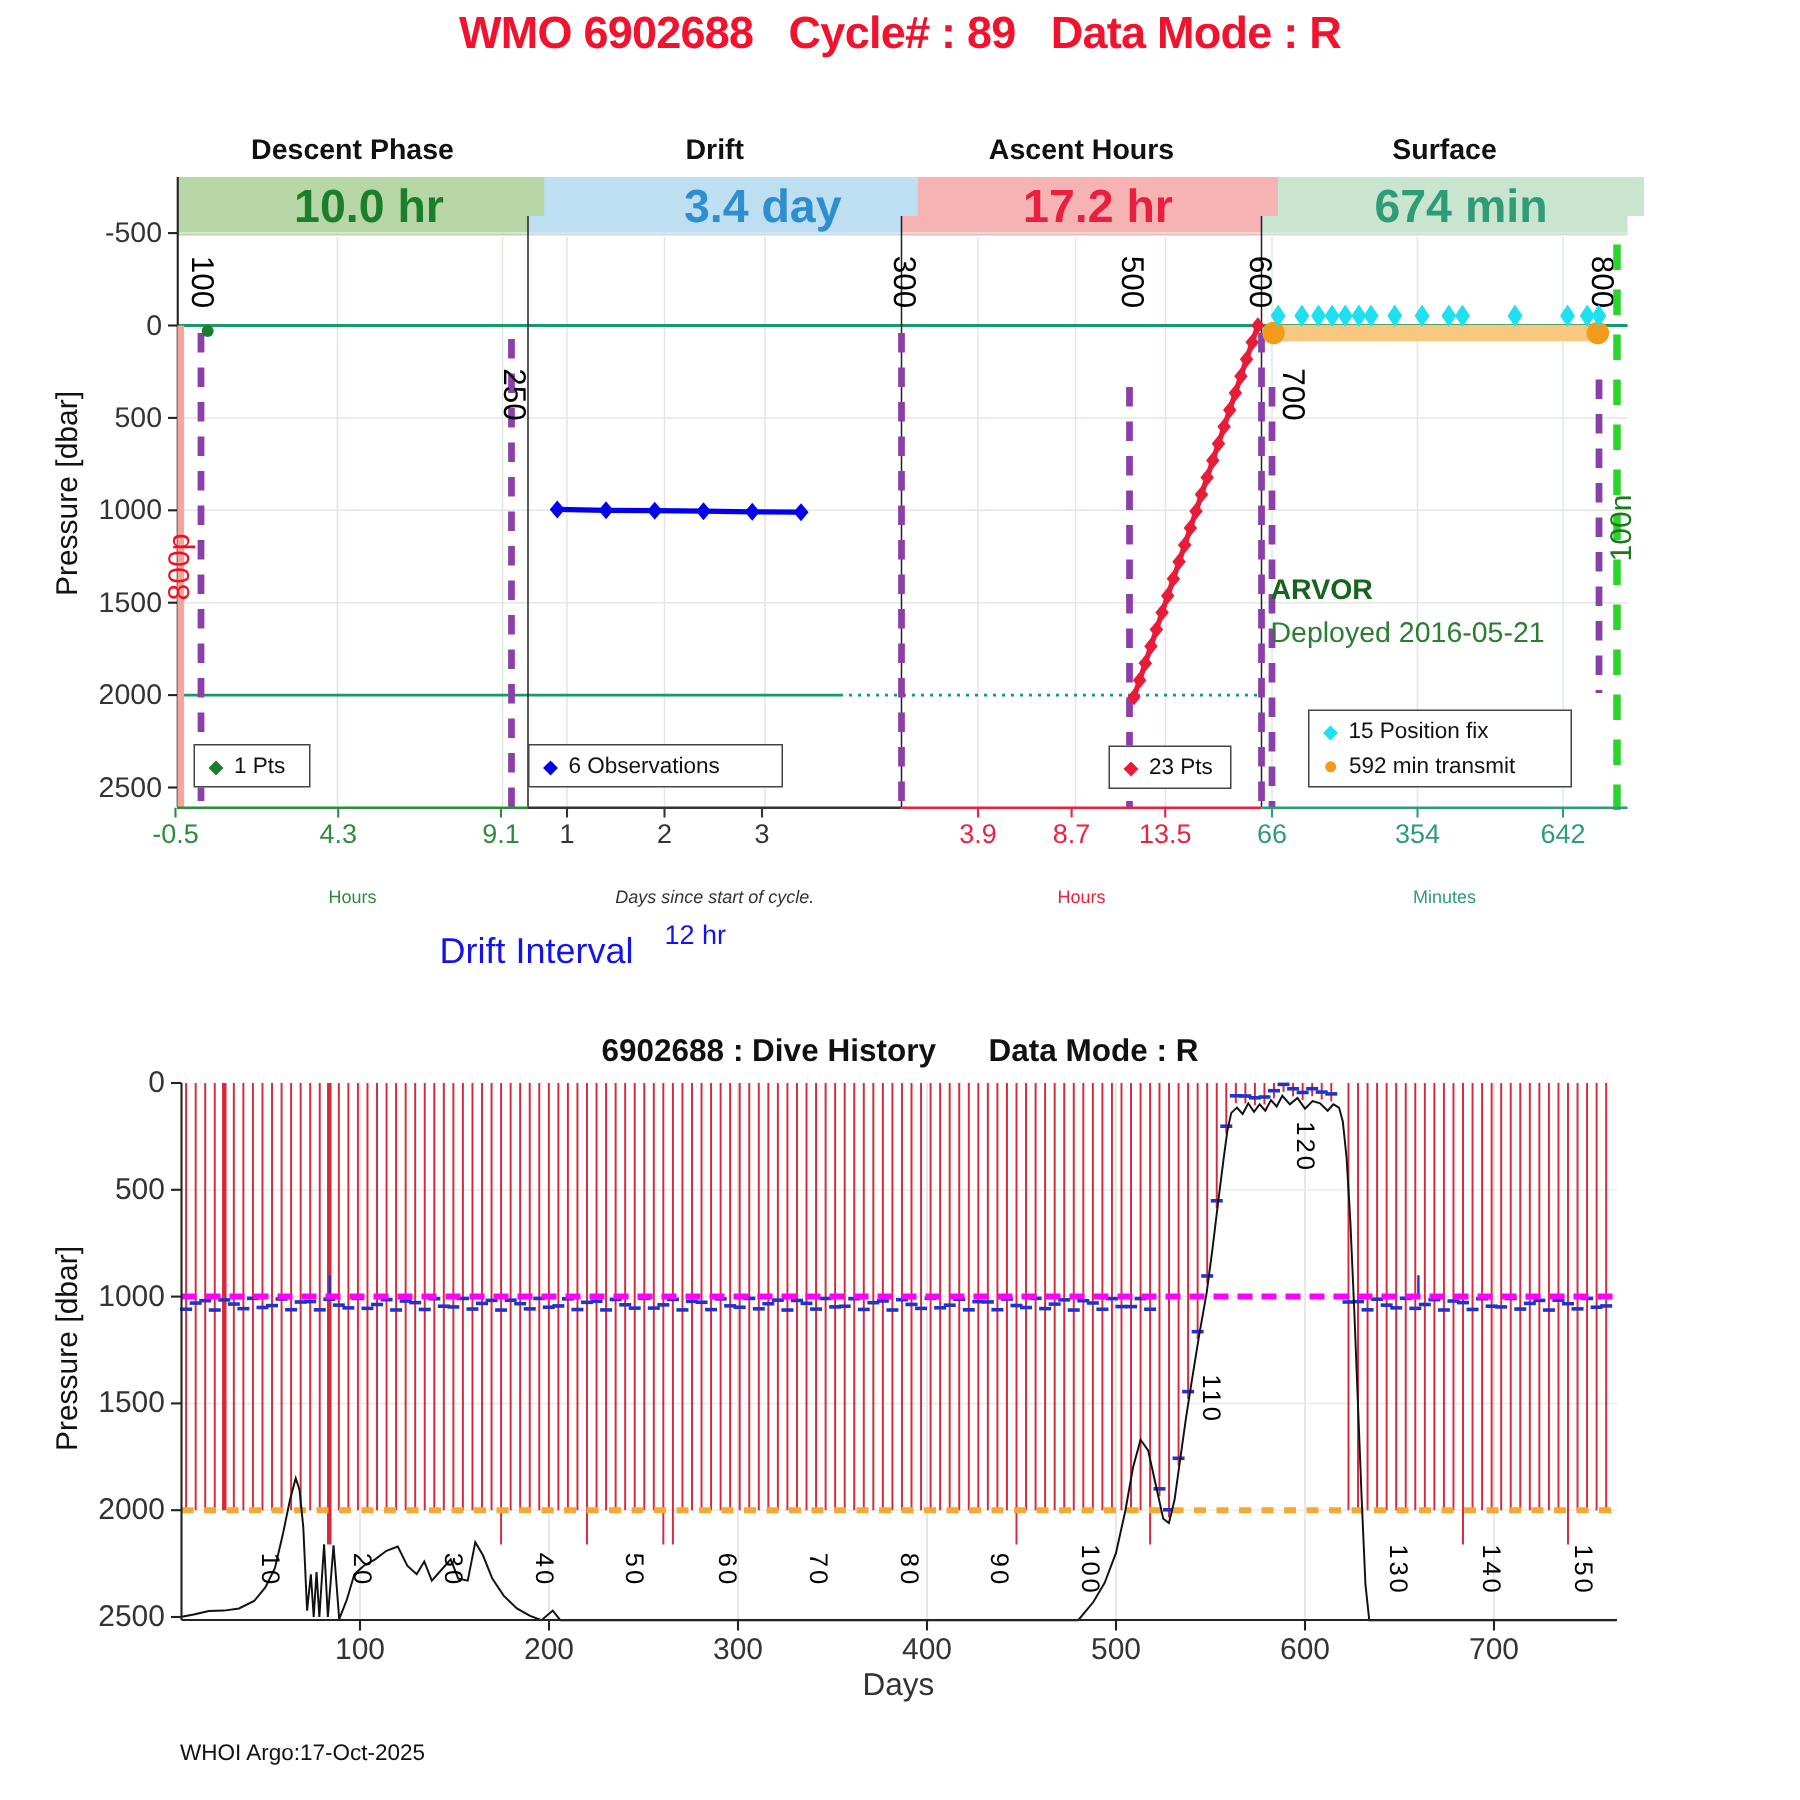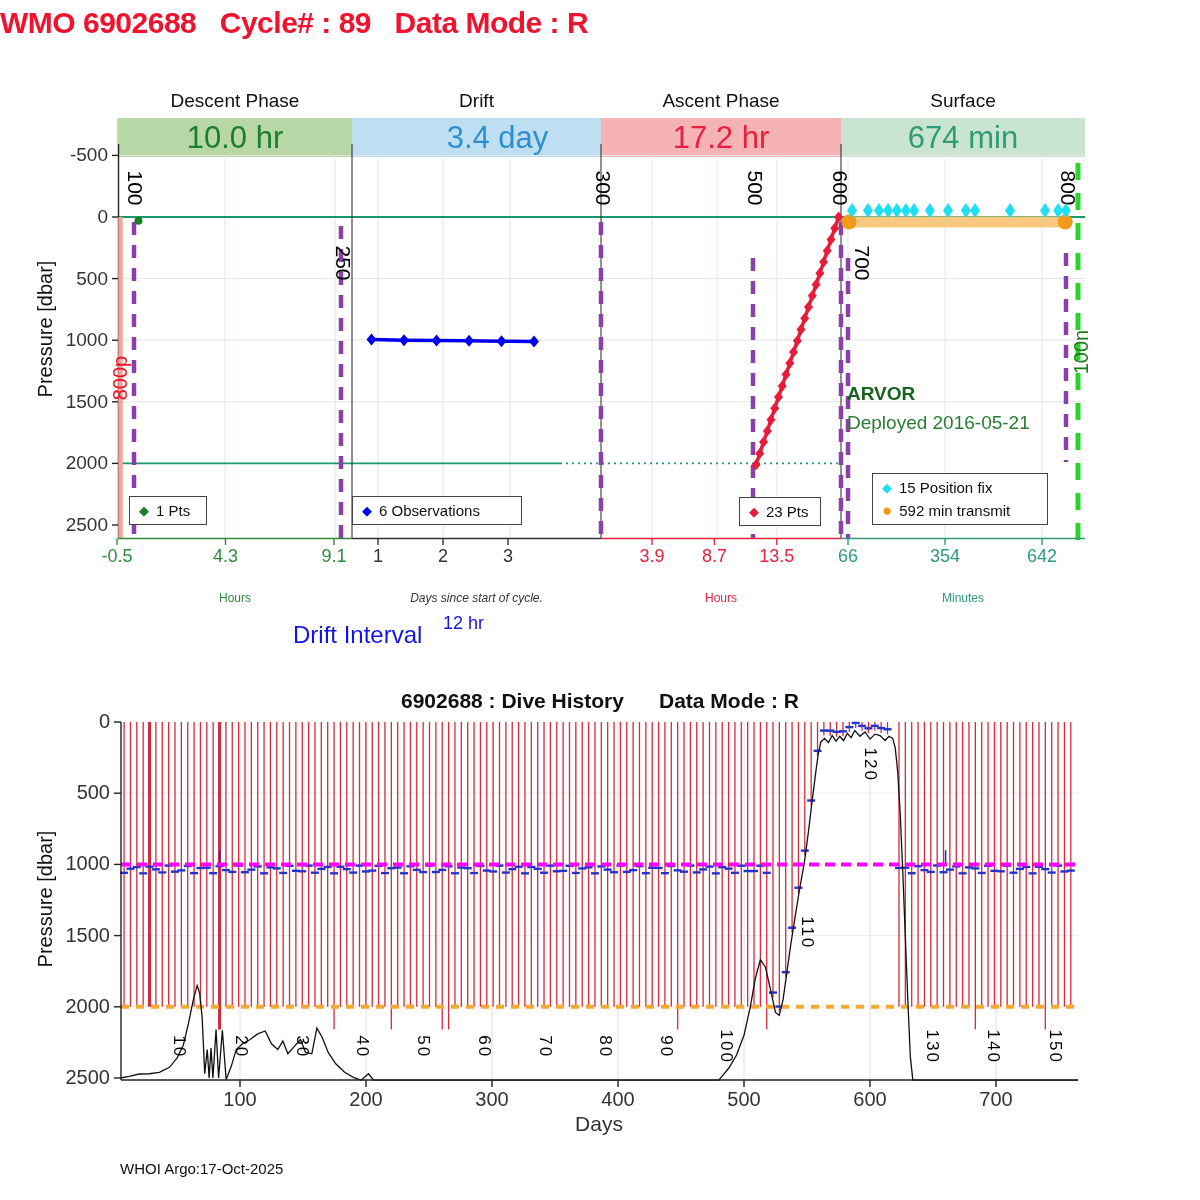--- a/index.html
+++ b/index.html
@@ -6,7 +6,7 @@
   #canvas{position:relative;width:1200px;height:1200px;background:#fff;overflow:hidden;
           font-family:"Liberation Sans",sans-serif;}
   .abs{position:absolute;}
-  .title{top:6px;left:0;width:1200px;text-align:left;font-size:30px;font-weight:bold;
+  .title{top:6px;left:0;width:1200px;text-align:center;font-size:30px;font-weight:bold;
          letter-spacing:-.5px;white-space:pre;}
   .phase-title{top:90px;height:24px;text-align:center;font-size:19px;font-weight:normal;color:#111;}
   .band-label{top:118px;height:26px;line-height:40px;text-align:center;font-size:31px;font-weight:normal;}

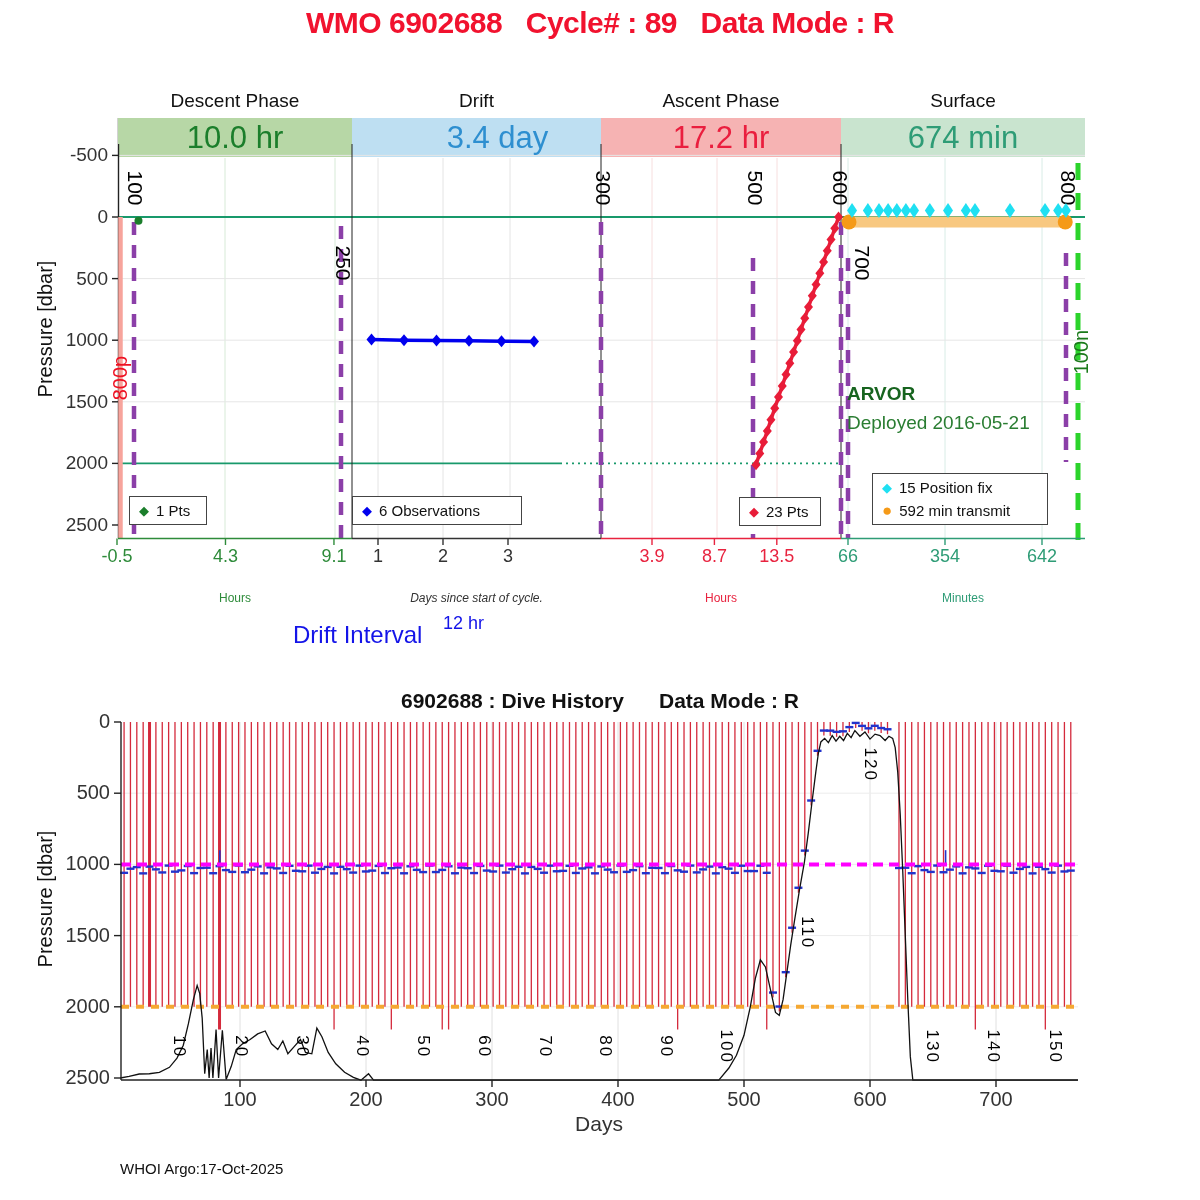--- a/index.html
+++ b/index.html
@@ -8,7 +8,7 @@
   .abs{position:absolute;}
   .title{top:6px;left:0;width:1200px;text-align:center;font-size:30px;font-weight:bold;
          letter-spacing:-.5px;white-space:pre;}
-  .phase-title{top:90px;height:24px;text-align:center;font-size:19px;font-weight:normal;color:#111;}
+  .phase-title{top:90px;height:24px;text-align:center;font-size:19px;font-weight:bold;color:#111;}
   .band-label{top:118px;height:26px;line-height:40px;text-align:center;font-size:31px;font-weight:normal;}
   .axis-sub{top:591px;text-align:center;font-size:12px;}
   .p0{left:118px;width:234px;} .p1{left:352px;width:249px;} .p2{left:601px;width:240px;} .p3{left:841px;width:244px;}

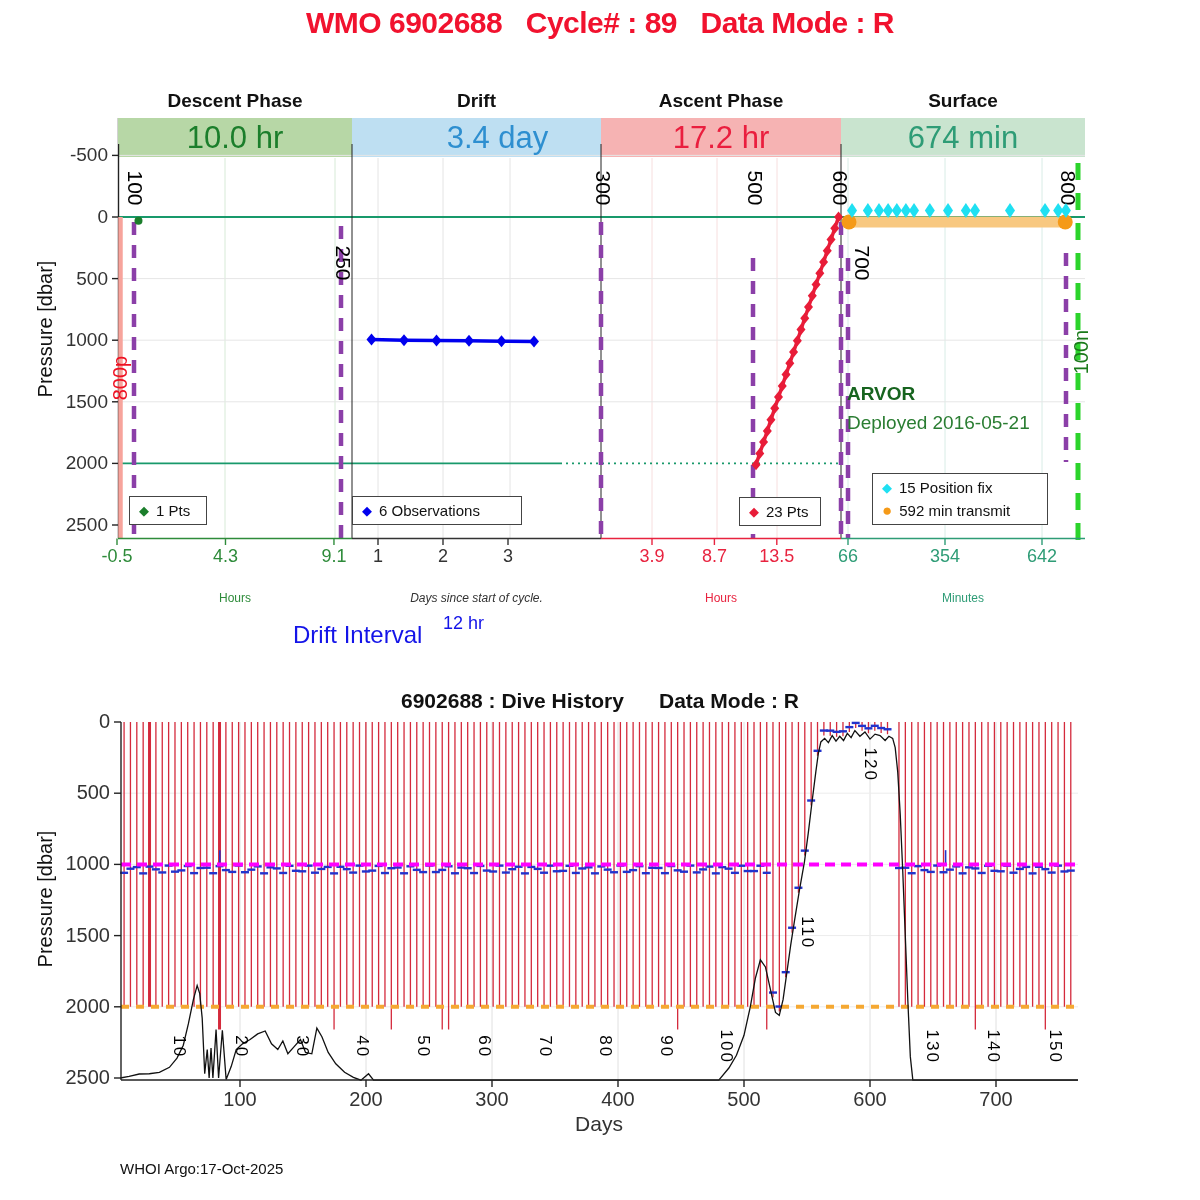--- a/index.html
+++ b/index.html
@@ -537,7 +537,7 @@
 
   <div class="abs phase-title p0">Descent Phase</div>
   <div class="abs phase-title p1">Drift</div>
-  <div class="abs phase-title p2">Ascent Phase</div>
+  <div class="abs phase-title p2">Ascent Hours</div>
   <div class="abs phase-title p3">Surface</div>
 
   <div class="abs band-label p0" style="background: rgb(183, 215, 166); color: rgb(27, 126, 43);">10.0 hr</div>

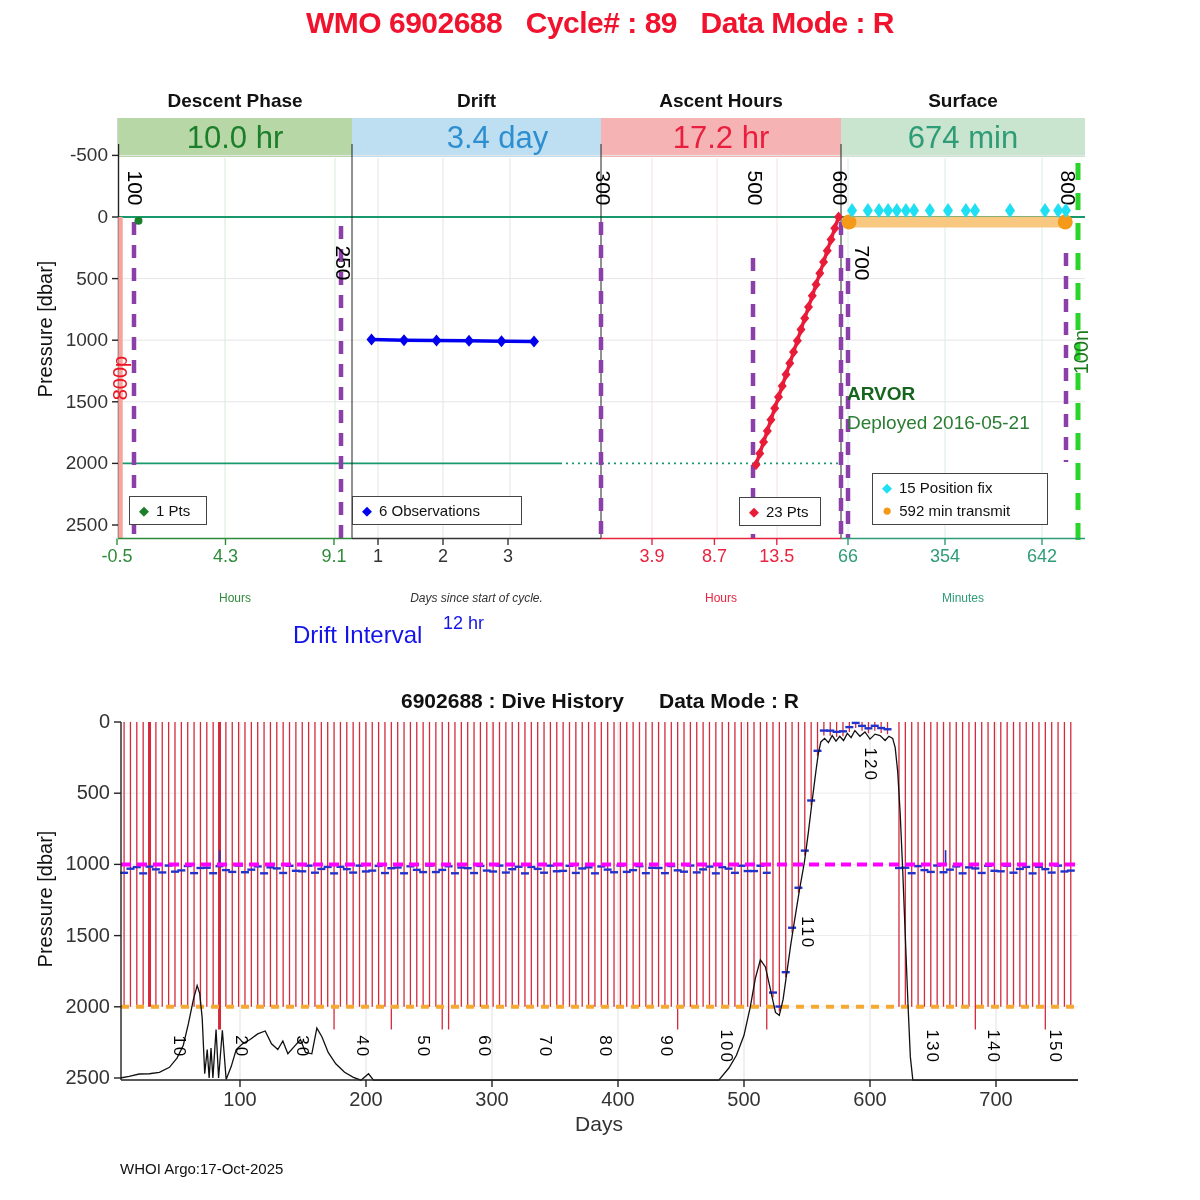--- a/index.html
+++ b/index.html
@@ -9,7 +9,7 @@
   .title{top:6px;left:0;width:1200px;text-align:center;font-size:30px;font-weight:bold;
          letter-spacing:-.5px;white-space:pre;}
   .phase-title{top:90px;height:24px;text-align:center;font-size:19px;font-weight:bold;color:#111;}
-  .band-label{top:118px;height:26px;line-height:40px;text-align:center;font-size:31px;font-weight:normal;}
+  .band-label{top:118px;height:26px;line-height:40px;text-align:center;font-size:31px;font-weight:bold;margin-left:11px;}
   .axis-sub{top:591px;text-align:center;font-size:12px;}
   .p0{left:118px;width:234px;} .p1{left:352px;width:249px;} .p2{left:601px;width:240px;} .p3{left:841px;width:244px;}
   .legend{background:#fff;border:1.5px solid #444;font-size:15px;color:#111;display:flex;

